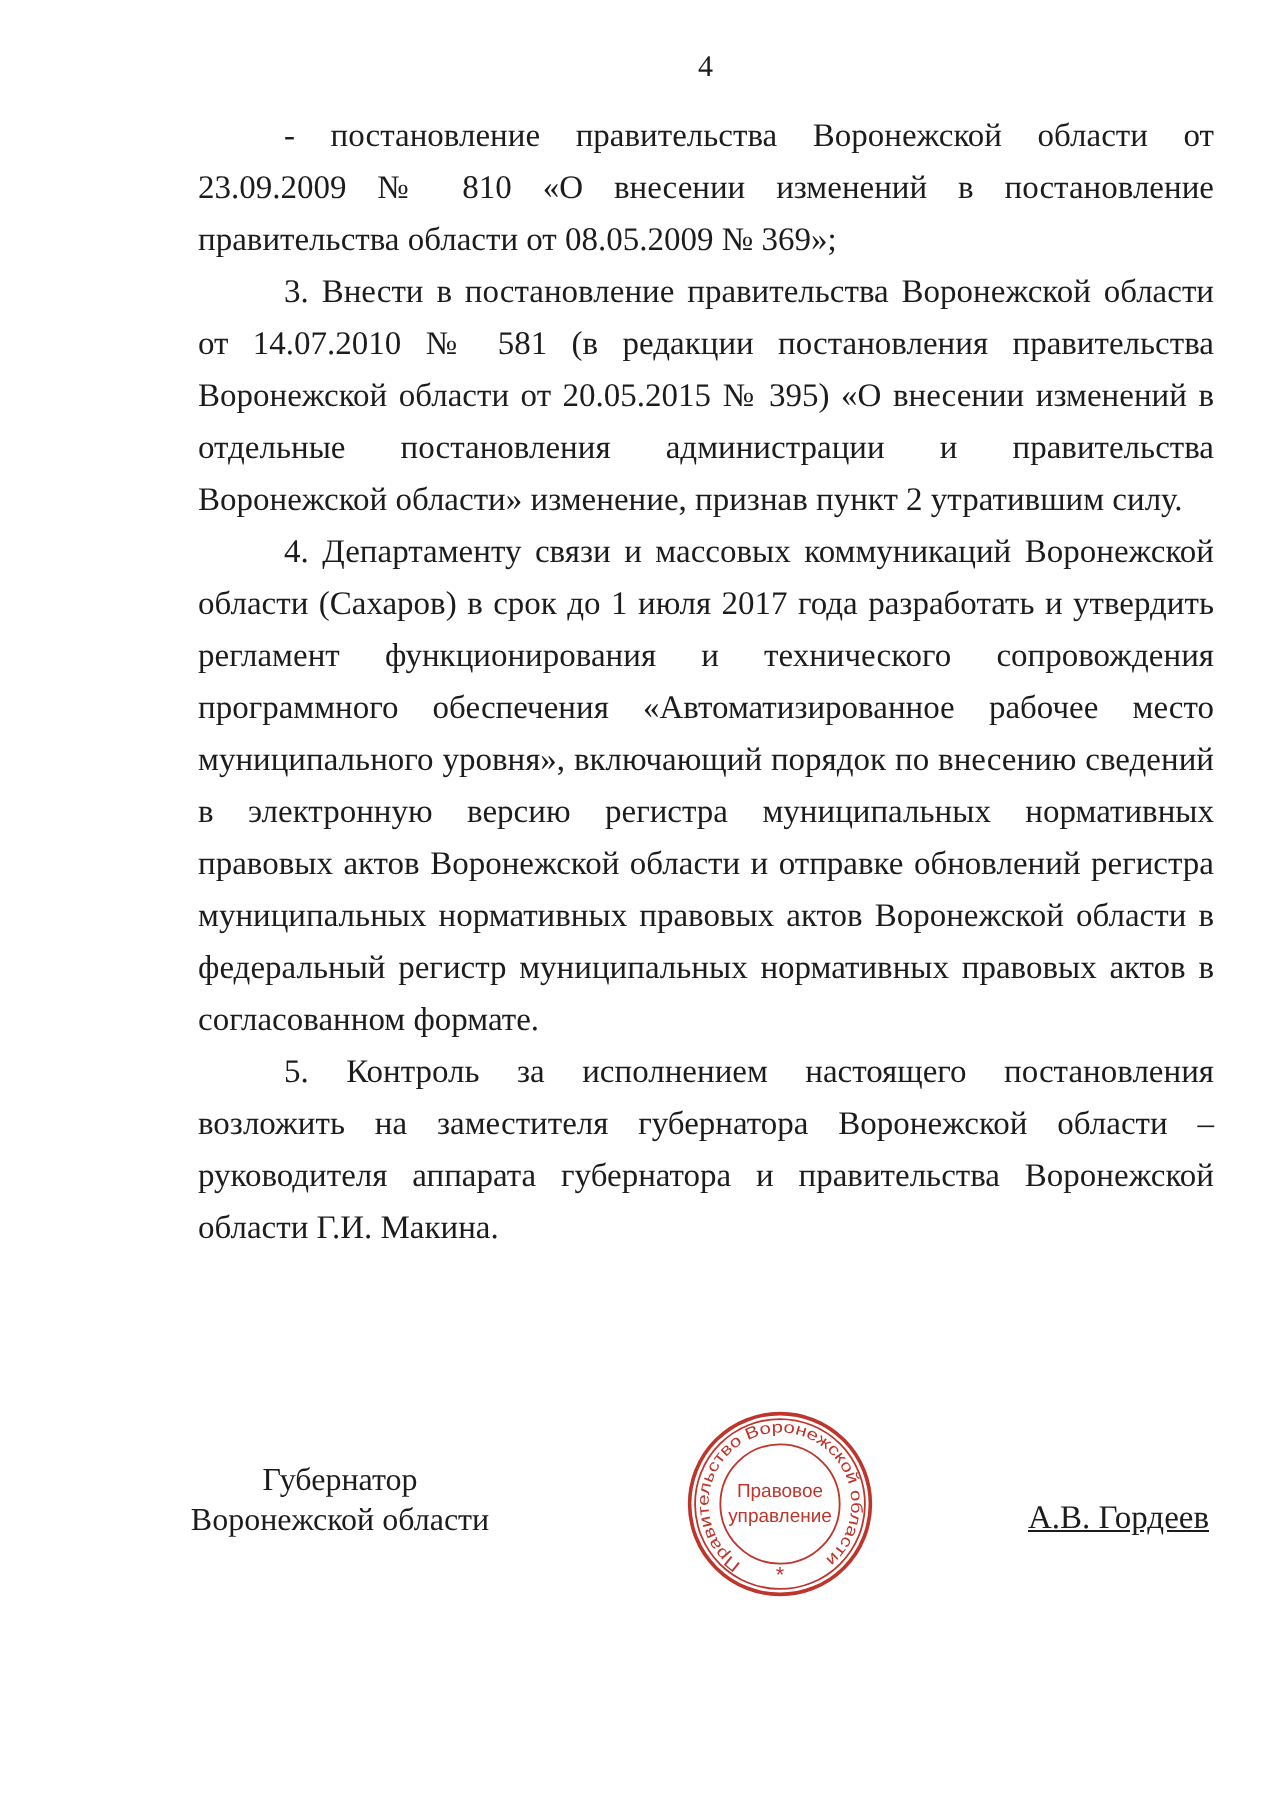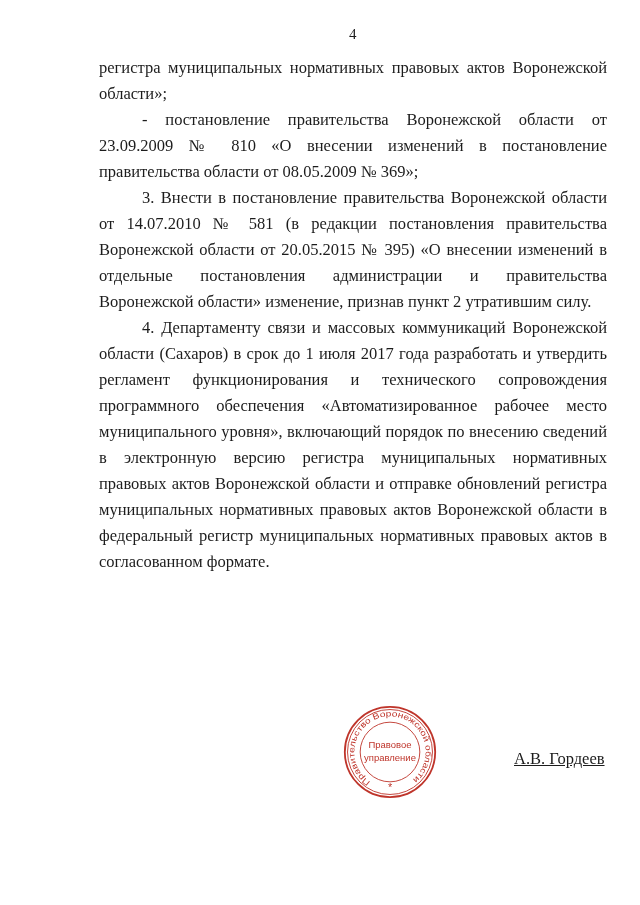--- a/index.html
+++ b/index.html
@@ -79,7 +79,6 @@
   <div class="page-number">4</div>
 
   <div class="body-text">
-    <p>регистра муниципальных нормативных правовых актов Воронежской области»;</p>
     <p class="ind">- постановление правительства Воронежской области от 23.09.2009 № 810 «О внесении изменений в постановление правительства области от 08.05.2009 № 369»;</p>
     <p class="ind">3. Внести в постановление правительства Воронежской области от 14.07.2010 № 581 (в редакции постановления правительства Воронежской области от 20.05.2015 № 395) «О внесении изменений в отдельные постановления администрации и правительства Воронежской области» изменение, признав пункт 2 утратившим силу.</p>
     <p class="ind">4. Департаменту связи и массовых коммуникаций Воронежской области (Сахаров) в срок до 1 июля 2017 года разработать и утвердить регламент функционирования и технического сопровождения программного обеспечения «Автоматизированное рабочее место муниципального уровня», включающий порядок по внесению сведений в электронную версию регистра муниципальных нормативных правовых актов Воронежской области и отправке обновлений регистра муниципальных нормативных правовых актов Воронежской области в федеральный регистр муниципальных нормативных правовых актов в согласованном формате.</p>

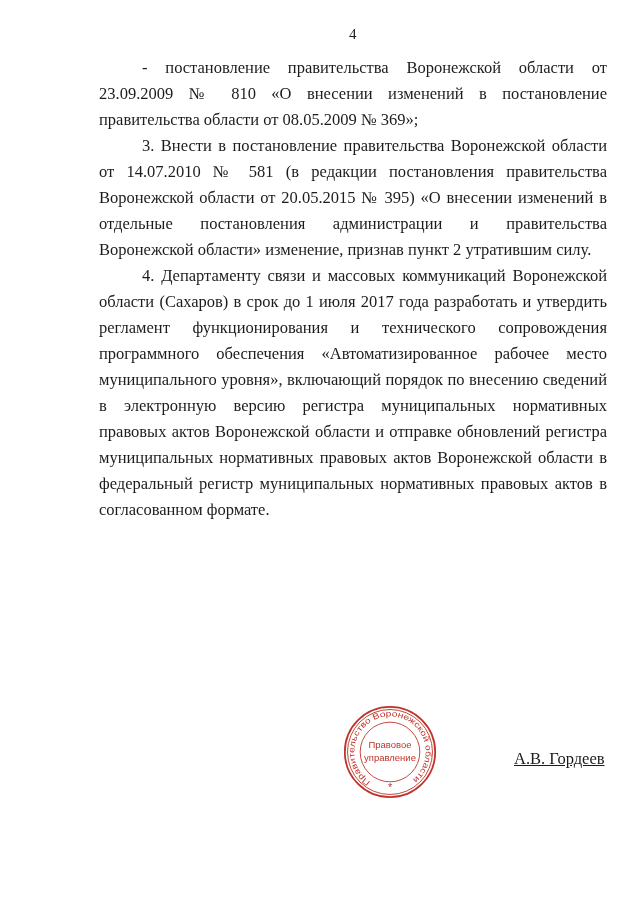--- a/index.html
+++ b/index.html
@@ -82,6 +82,7 @@
     <p class="ind">- постановление правительства Воронежской области от 23.09.2009 № 810 «О внесении изменений в постановление правительства области от 08.05.2009 № 369»;</p>
     <p class="ind">3. Внести в постановление правительства Воронежской области от 14.07.2010 № 581 (в редакции постановления правительства Воронежской области от 20.05.2015 № 395) «О внесении изменений в отдельные постановления администрации и правительства Воронежской области» изменение, признав пункт 2 утратившим силу.</p>
     <p class="ind">4. Департаменту связи и массовых коммуникаций Воронежской области (Сахаров) в срок до 1 июля 2017 года разработать и утвердить регламент функционирования и технического сопровождения программного обеспечения «Автоматизированное рабочее место муниципального уровня», включающий порядок по внесению сведений в электронную версию регистра муниципальных нормативных правовых актов Воронежской области и отправке обновлений регистра муниципальных нормативных правовых актов Воронежской области в федеральный регистр муниципальных нормативных правовых актов в согласованном формате.</p>
+    <p class="ind">5. Контроль за исполнением настоящего постановления возложить на заместителя губернатора Воронежской области – руководителя аппарата губернатора и правительства Воронежской области Г.И. Макина.</p>
   </div>
 
 

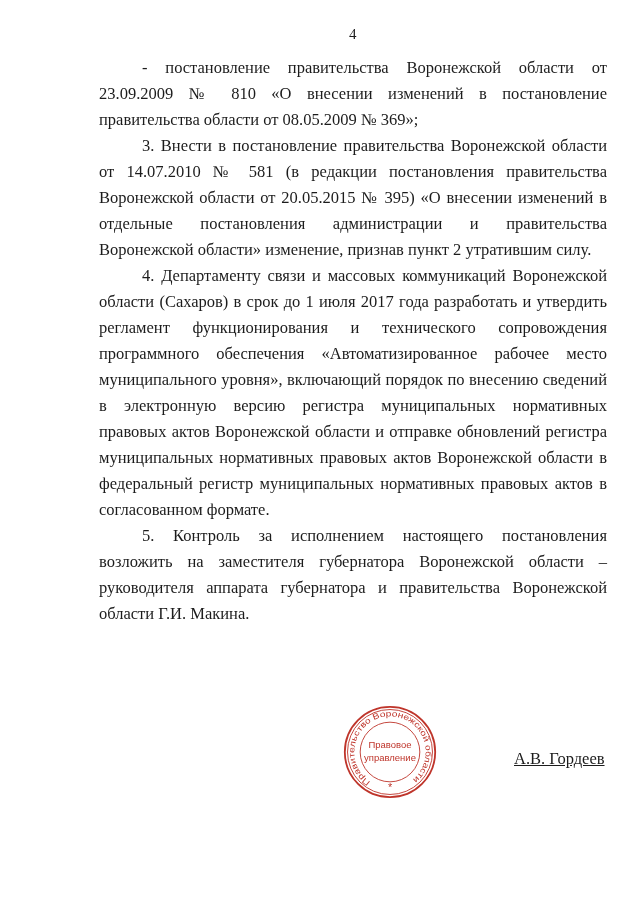--- a/index.html
+++ b/index.html
@@ -85,6 +85,10 @@
     <p class="ind">5. Контроль за исполнением настоящего постановления возложить на заместителя губернатора Воронежской области – руководителя аппарата губернатора и правительства Воронежской области Г.И. Макина.</p>
   </div>
 
+  <div class="sig-left">
+    <div>Губернатор</div>
+    <div>Воронежской области</div>
+  </div>
 
   <div class="stamp">
     <svg viewBox="0 0 104 104" width="94" height="94">

